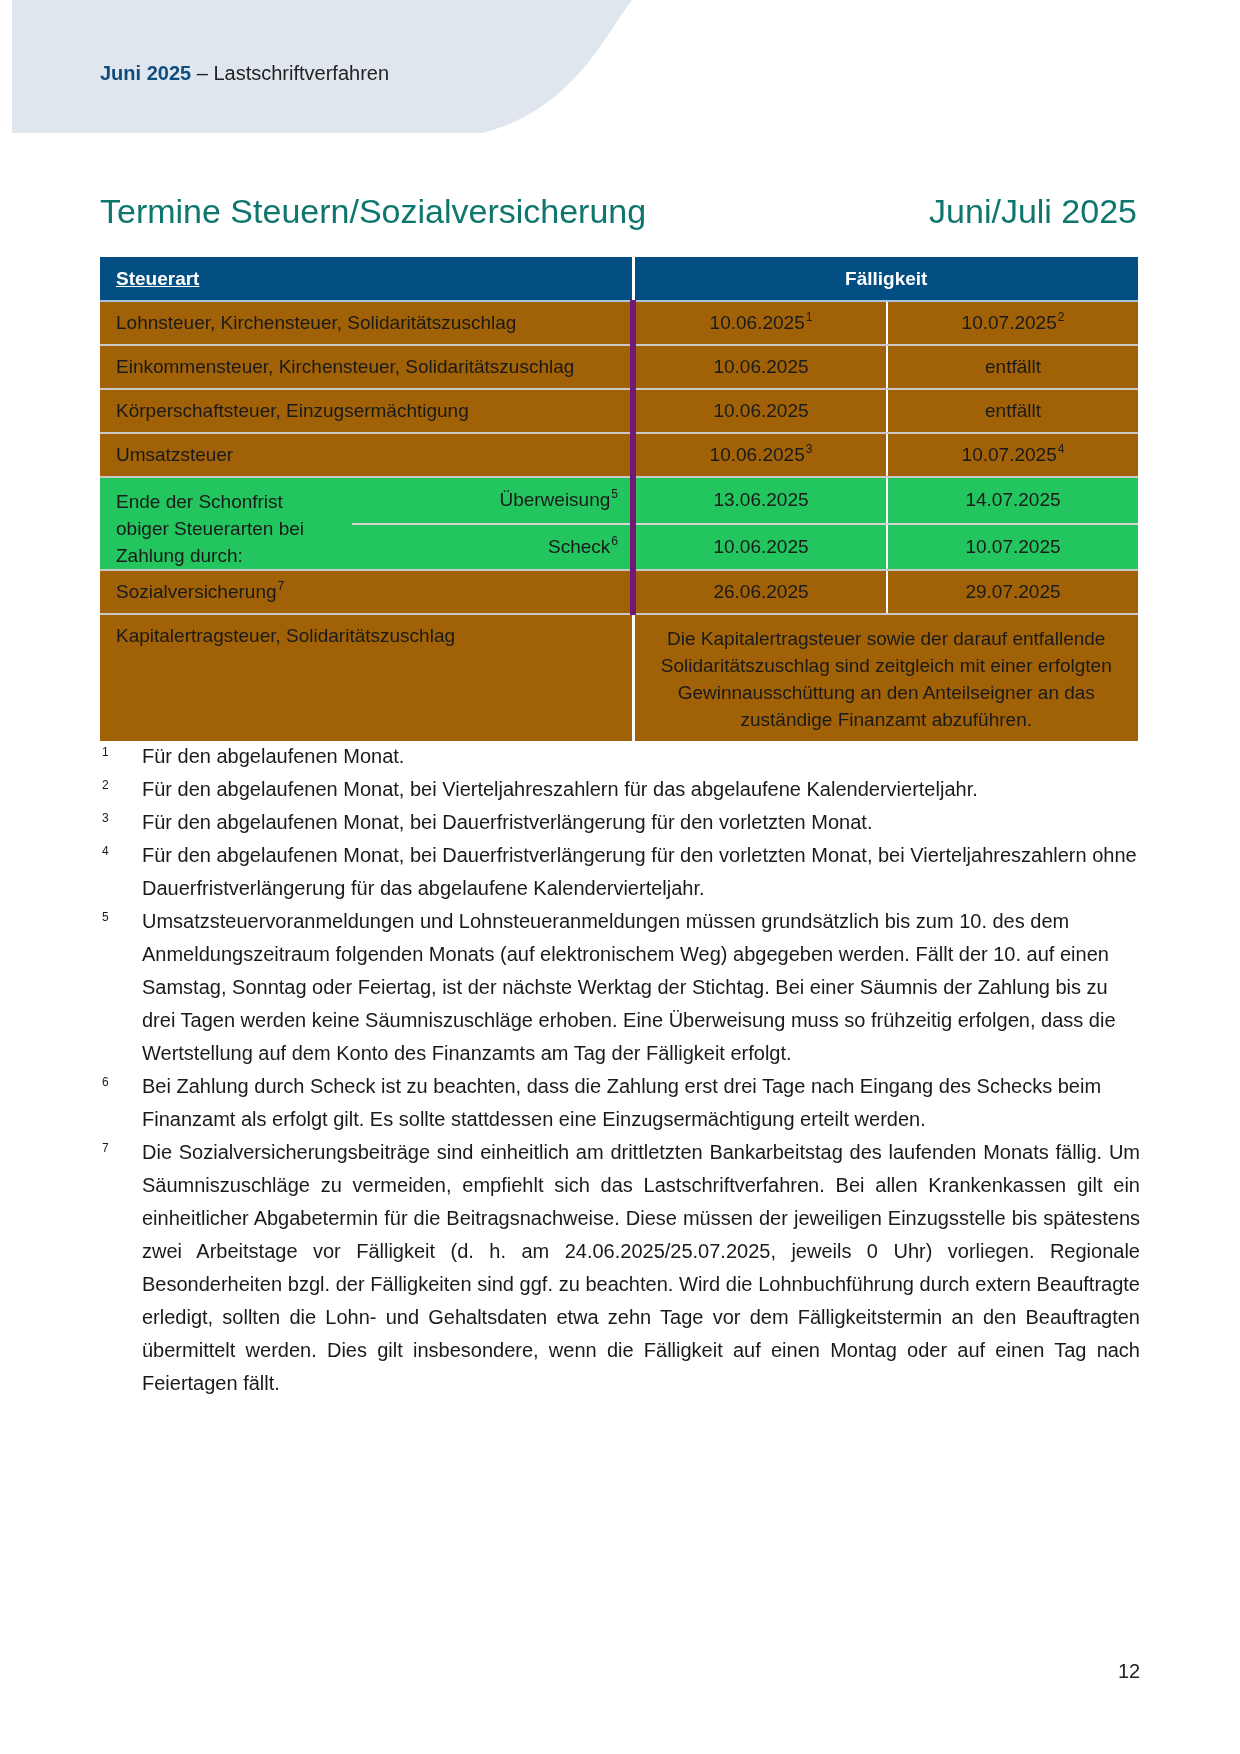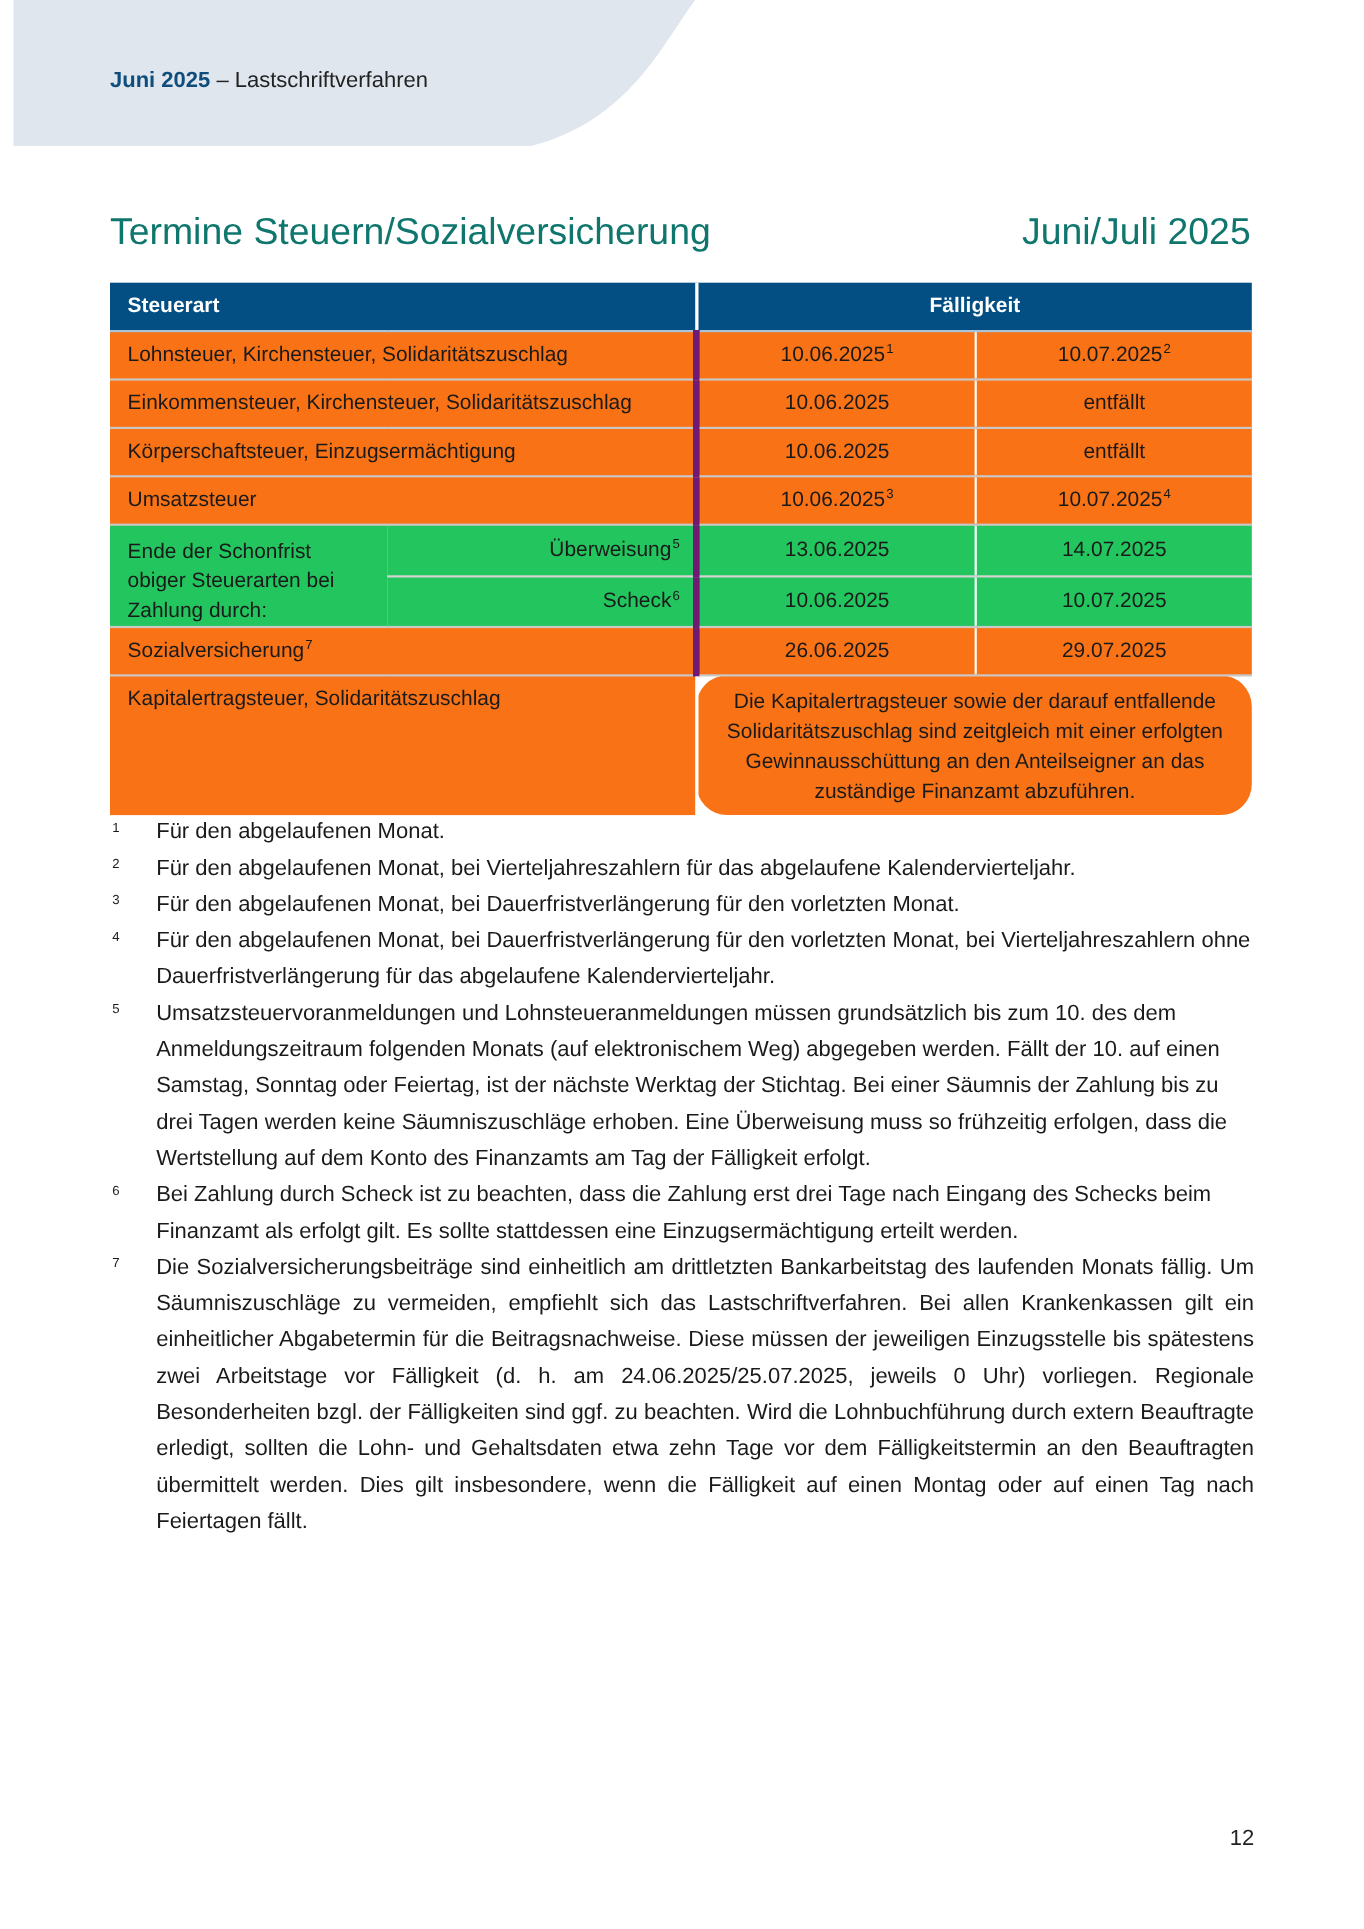--- a/index.html
+++ b/index.html
@@ -29,7 +29,7 @@
     background: #034f83; color: #fff; font-weight: bold; height: 43px;
     border-bottom: 2px solid #a9c3d8; padding: 0 16px;
   }
-  table.terms th.col-a { text-align: left; width: 395px; border-right: 3px solid #fff; }
+  table.terms th.col-a { text-align: left; width: 395px; border-right: 3px solid #fff; text-decoration: underline; }
   table.terms th.col-b { text-align: center; }
   table.terms td {
     background: #f97316; height: 42px; padding: 0 16px;

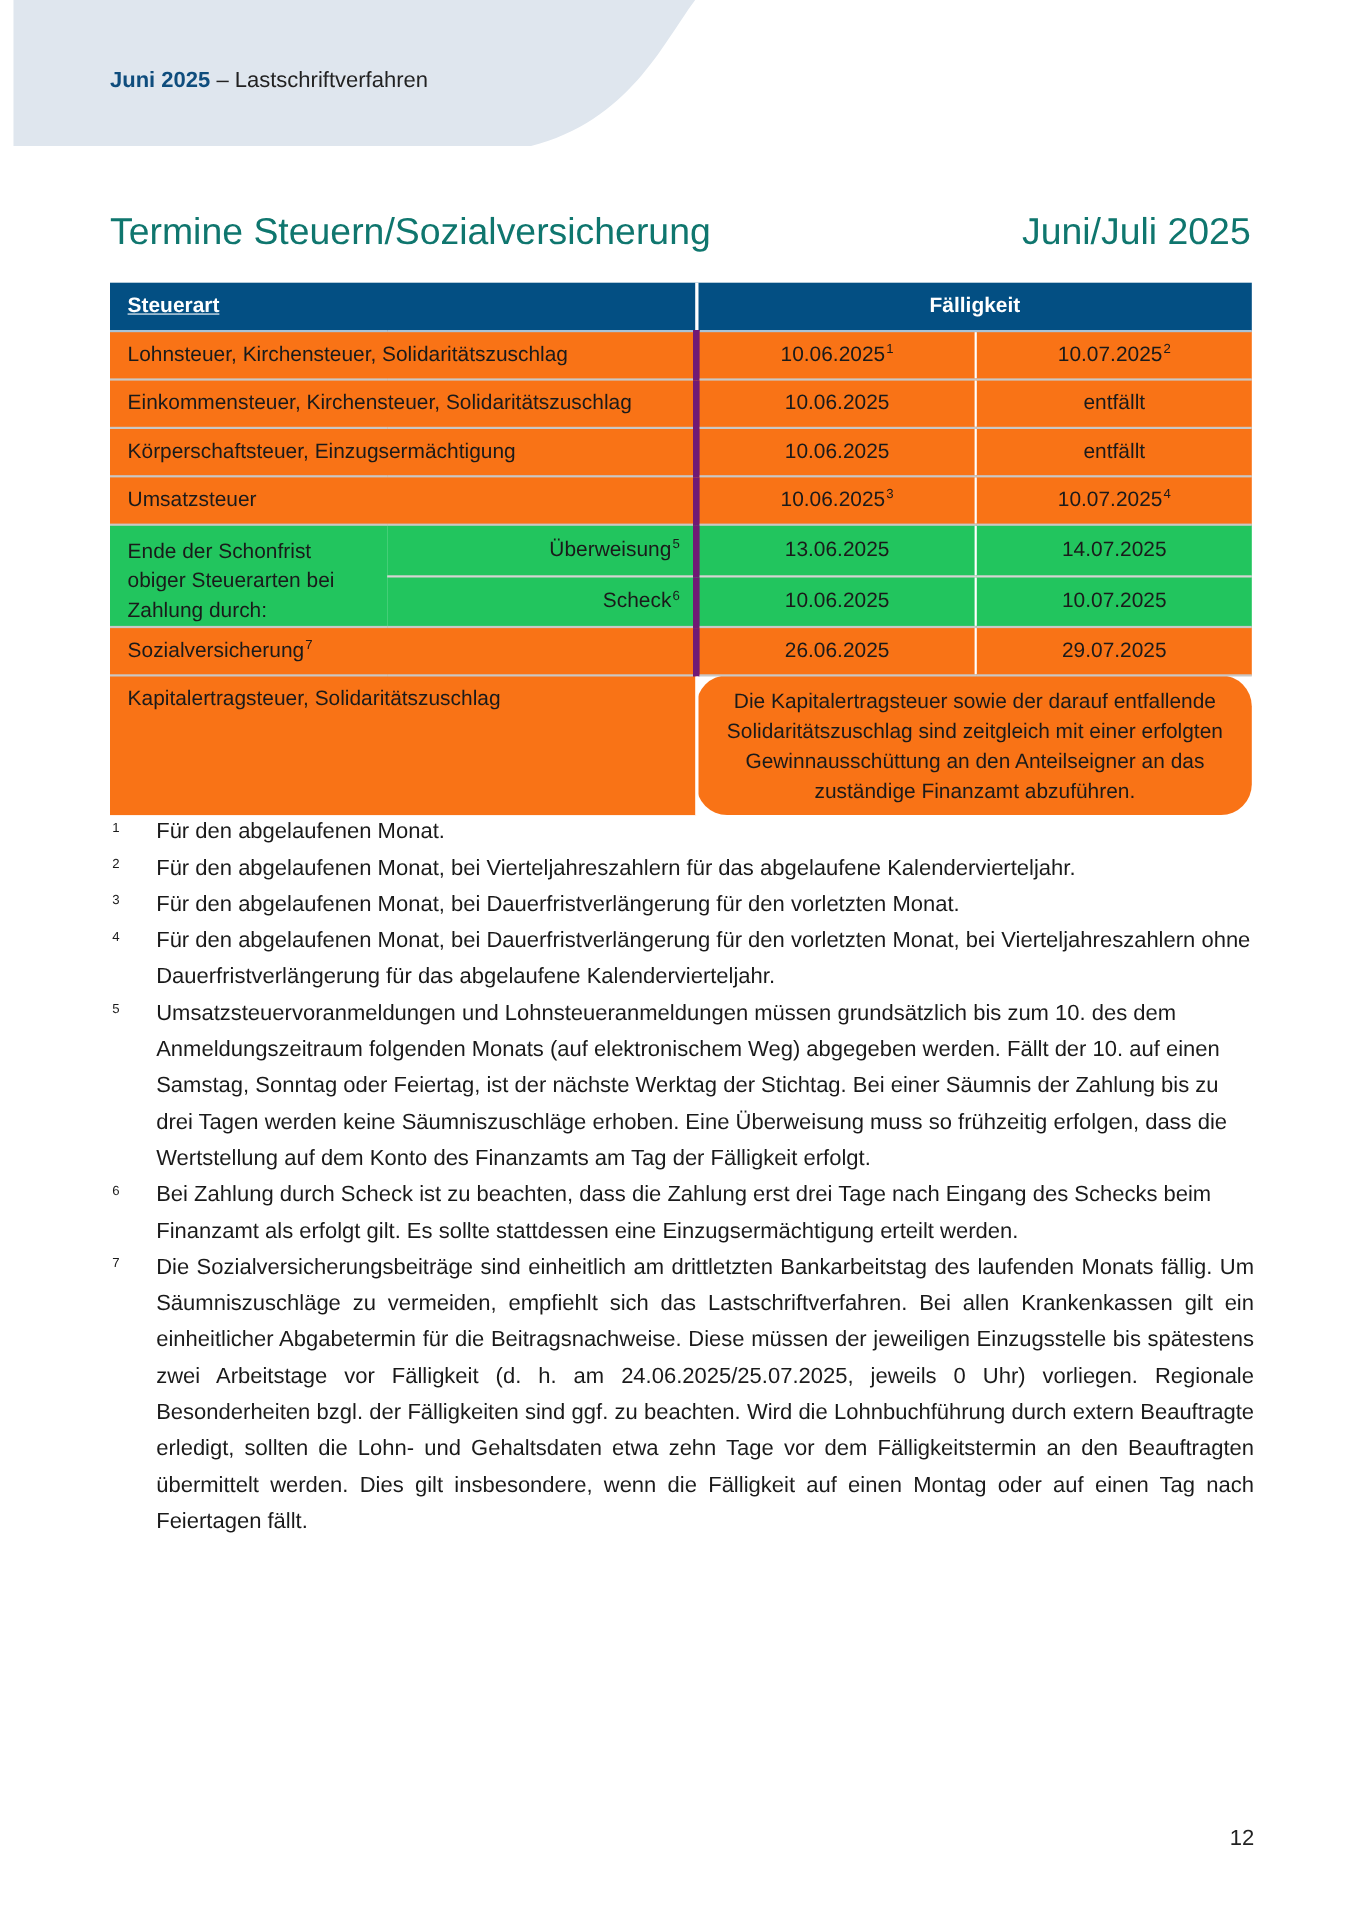--- a/index.html
+++ b/index.html
@@ -32,7 +32,7 @@
   table.terms th.col-a { text-align: left; width: 395px; border-right: 3px solid #fff; text-decoration: underline; }
   table.terms th.col-b { text-align: center; }
   table.terms td {
-    background: #f97316; height: 42px; padding: 0 16px;
+    background: #a16207; height: 42px; padding: 0 16px;
     border-bottom: 2px solid #c9c8c6;
   }
   table.terms td.date { text-align: center; width: 218px; }

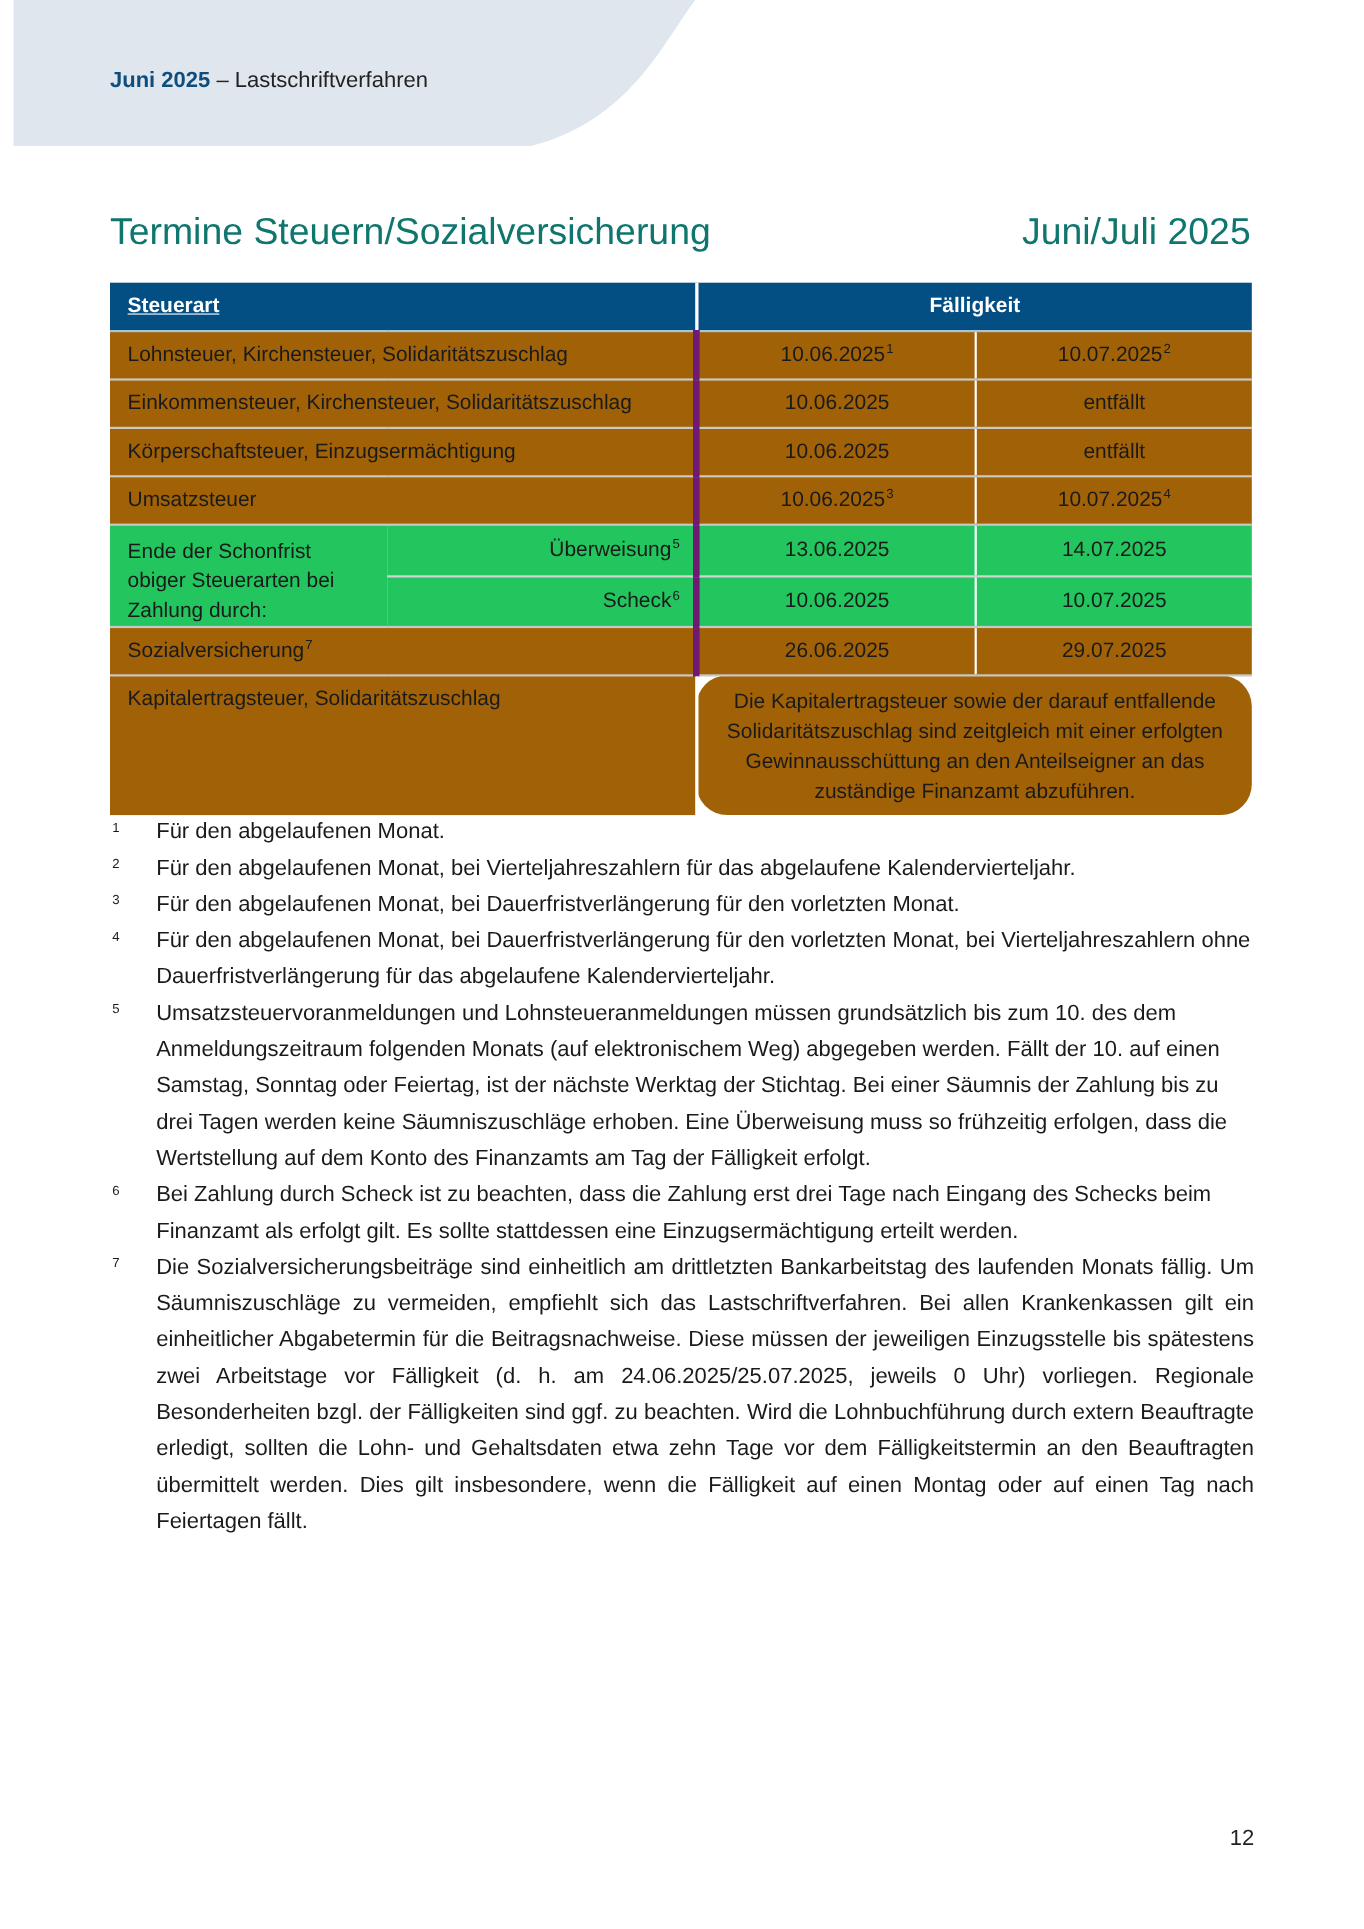--- a/index.html
+++ b/index.html
@@ -45,7 +45,6 @@
   table.terms td.desc {
     text-align: center; line-height: 27px; padding: 10px 16px 8px; border-left: 3px solid #fff;
     border-bottom: none;
-    border-radius: 28px;
   }
   table.terms td.kap-label { vertical-align: top; padding-top: 10px; border-bottom: none; }
   sup { font-size: 12px; vertical-align: top; position: relative; top: -2px; margin-left: 1px; }

